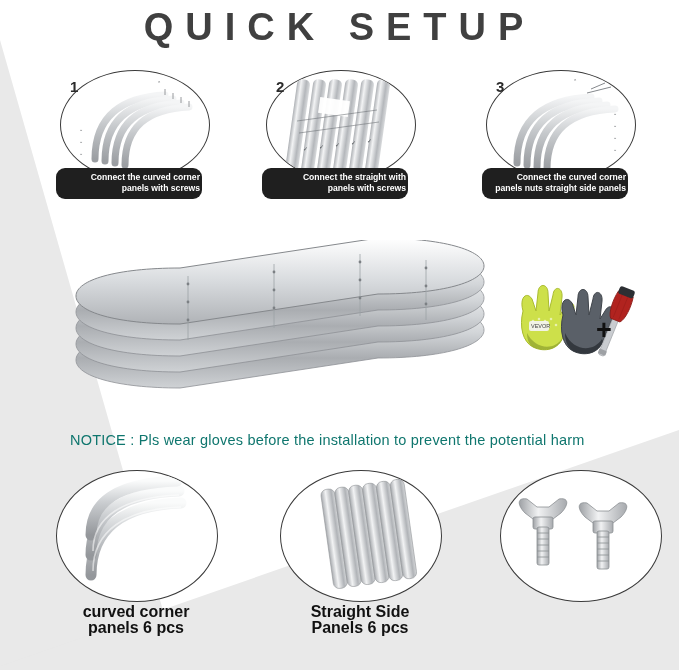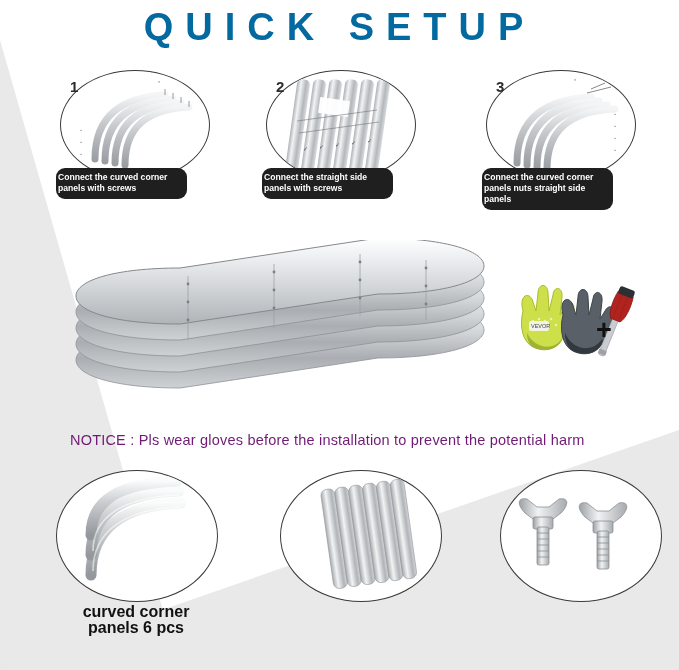--- a/index.html
+++ b/index.html
@@ -58,7 +58,7 @@
     font-size: 38px;
     font-weight: bold;
     letter-spacing: 12px;
-    color: #0369a1;
+    color: #404040;
     font-family: "Liberation Sans", sans-serif;
   }
   

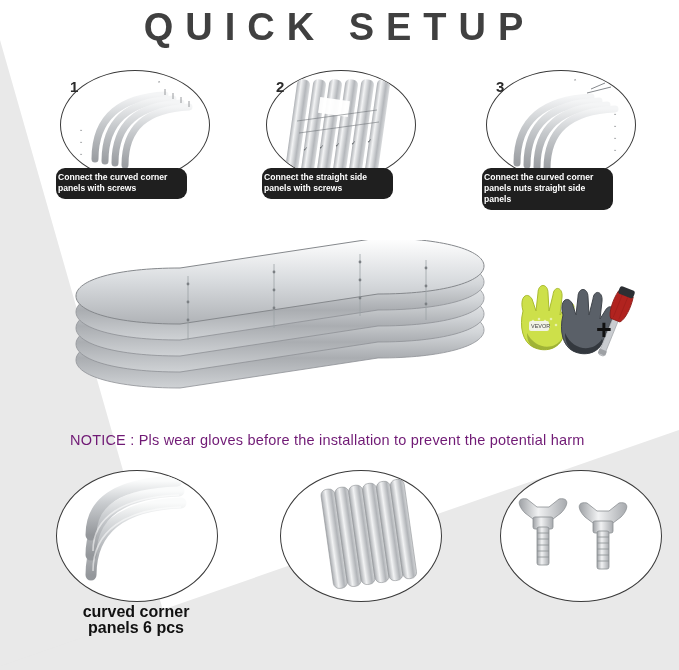--- a/index.html
+++ b/index.html
@@ -91,12 +91,12 @@
     position: absolute;
     top: 98px;
     left: -4px;
-    width: 131px;
+    width: 146px;
     background: #1f1f1f;
     color: #ffffff;
     font-size: 8.6px;
     line-height: 11px;
-    text-align: left;
+    text-align: right;
     padding: 4px 2px 5px 2px;
     border-radius: 9px;
     box-sizing: border-box;

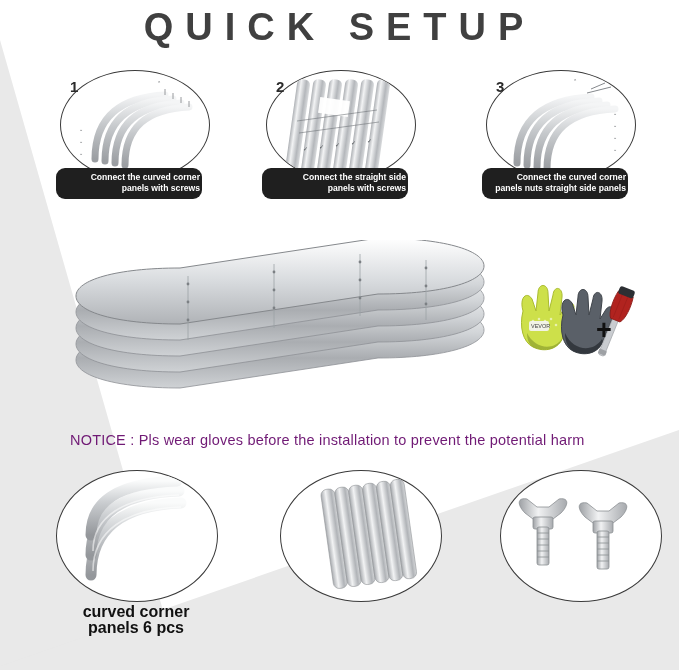--- a/index.html
+++ b/index.html
@@ -247,7 +247,7 @@
       </div>
       <div class="step-num">2</div>
       <div class="step-label">
-        <span>Connect the straight side</span><br>
+        <span>Connect the straight with</span><br>
         <span>panels with screws</span>
       </div>
     </div>

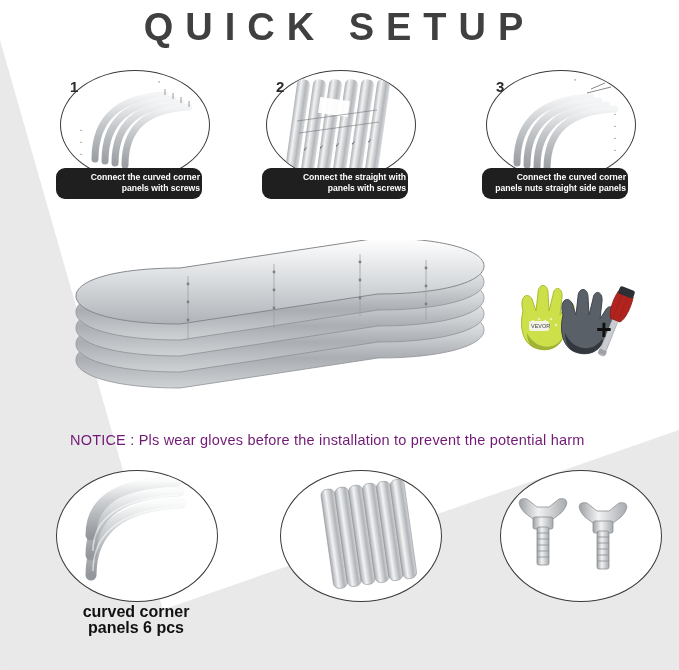--- a/index.html
+++ b/index.html
@@ -133,7 +133,7 @@
     left: 70px;
     top: 432px;
     font-size: 14.5px;
-    color: #701a75;
+    color: #0f766e;
     letter-spacing: 0.2px;
     white-space: nowrap;
   }

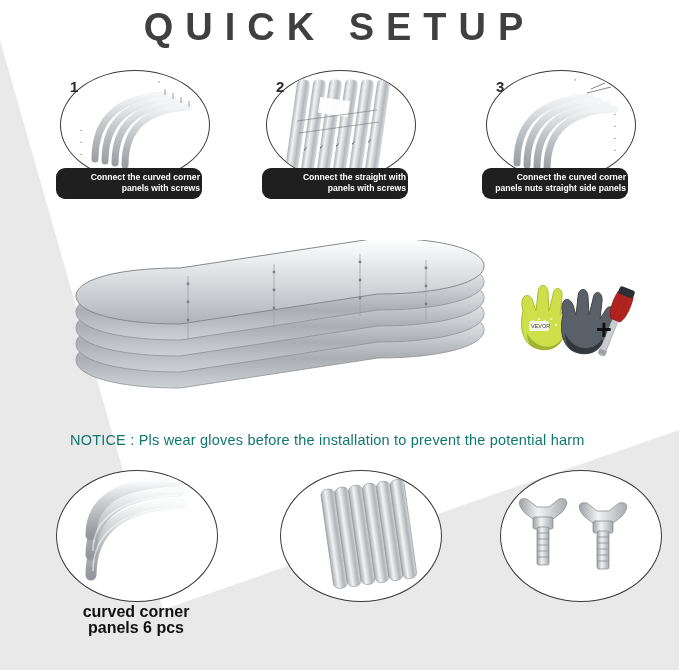--- a/index.html
+++ b/index.html
@@ -431,6 +431,10 @@
           </g>
         </svg>
       </div>
+      <div class="part-label">
+        <span>Straight Side</span><br>
+        <span>Panels 6 pcs</span>
+      </div>
     </div>
 
     <div class="part" style="left:500px; top:470px;">

